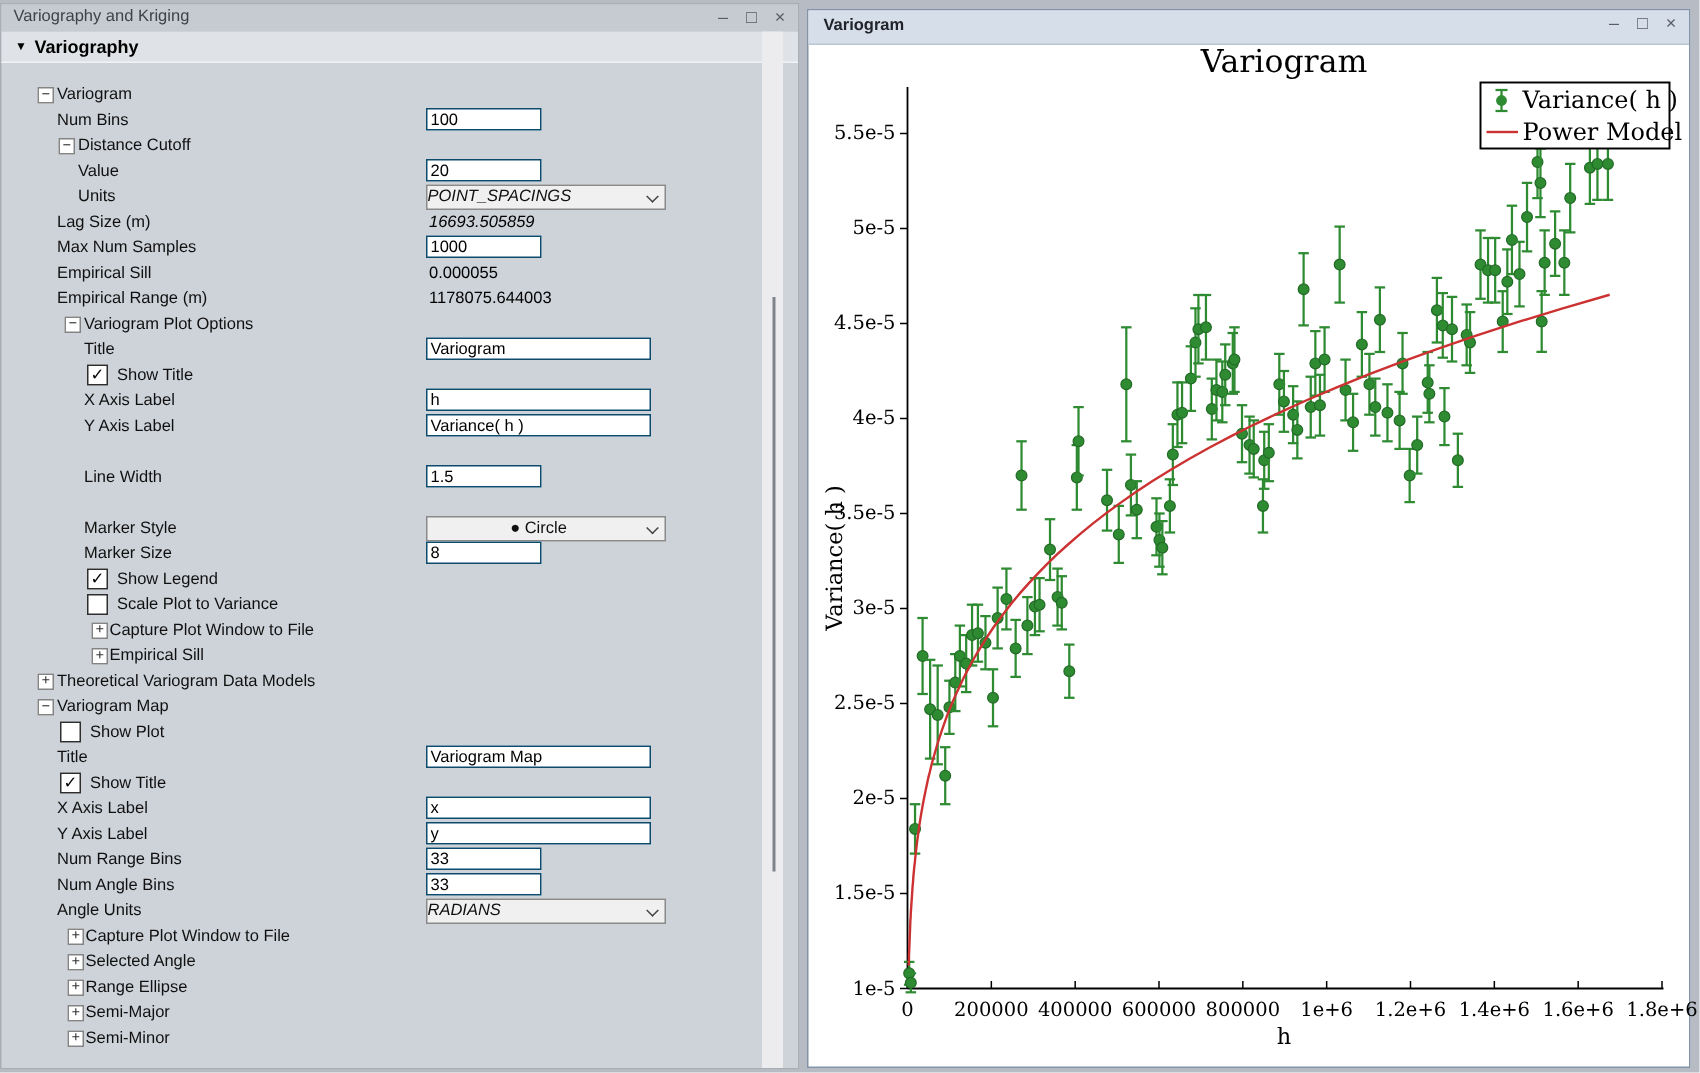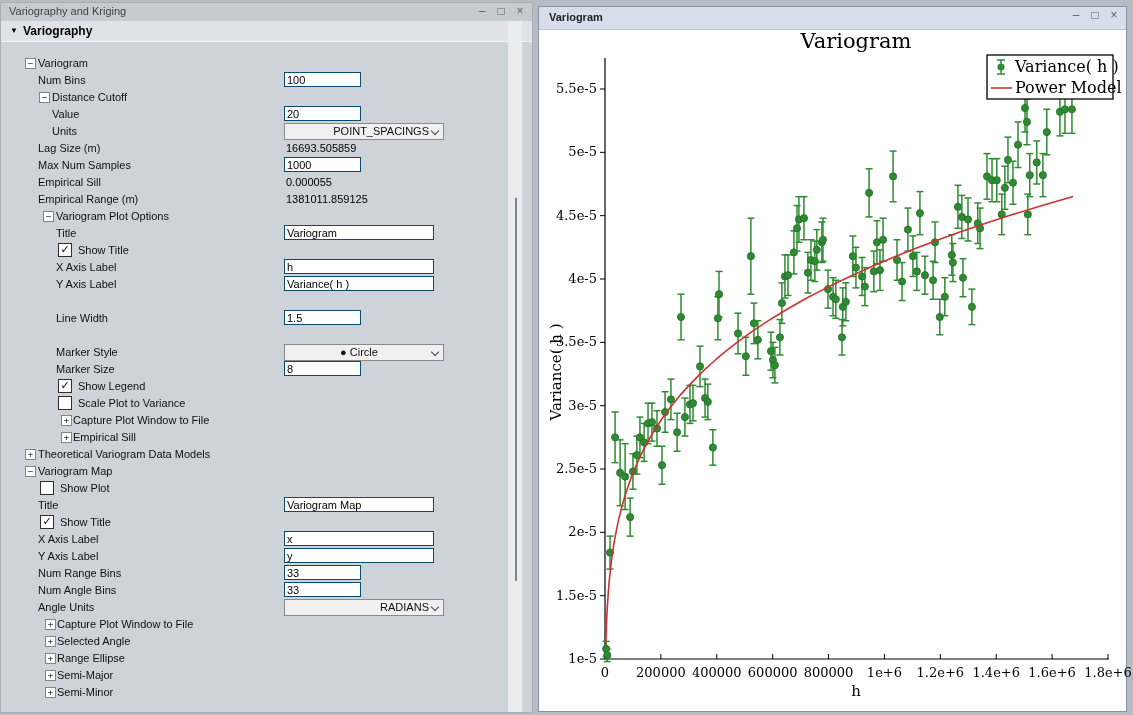--- a/index.html
+++ b/index.html
@@ -28,7 +28,7 @@
        font:11px "Liberation Sans",sans-serif;padding:0 2px;color:#000;}
   .dd{position:absolute;top:0;height:15px;border:1px solid #8a8a8a;background:#f0f0f0;cursor:default;}
   .dd .ddtxt{position:absolute;top:1px;left:0;right:14px;font-size:11px;white-space:nowrap;overflow:hidden;}
-  .dd .ddtxt.center{text-align:right;}
+  .dd .ddtxt.center{text-align:left;font-style:italic;}
   .dd .ddtxt.left{text-align:center;padding-left:4px;}
   .chev{position:absolute;right:5px;top:4px;width:5px;height:5px;border-right:1px solid #444;
         border-bottom:1px solid #444;transform:rotate(45deg);}

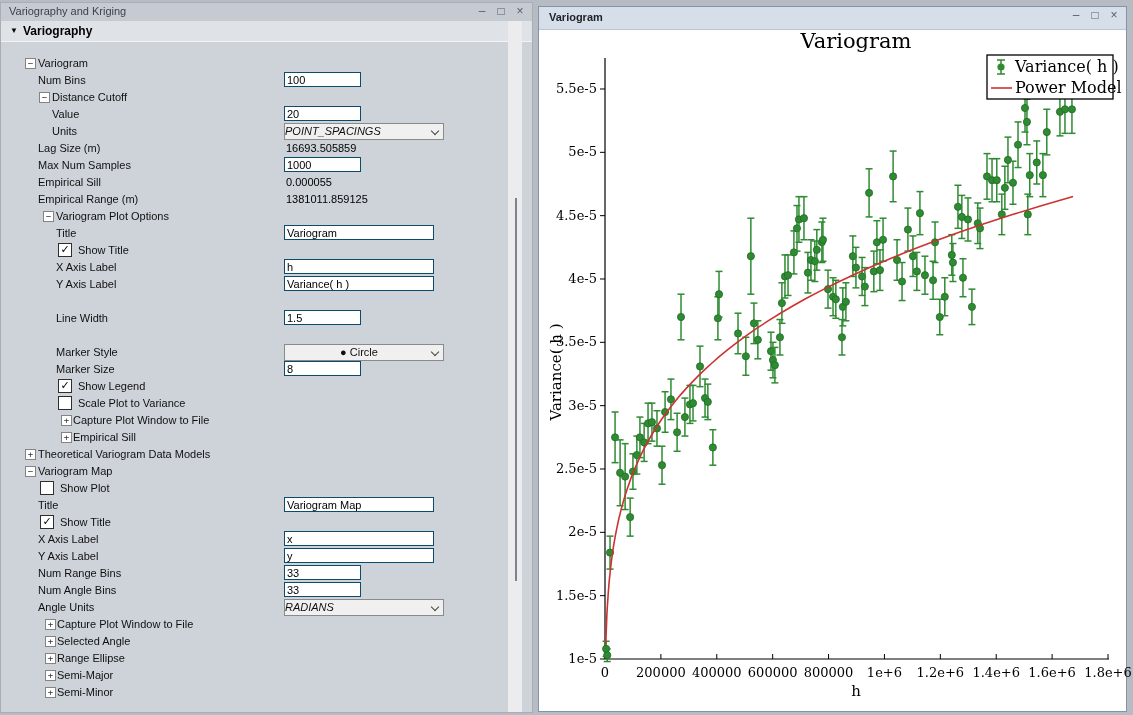--- a/index.html
+++ b/index.html
@@ -88,7 +88,7 @@
       </div>
       <div class="row" style="top: 137px;">
         <span class="lbl" style="left: 37px;">Lag Size (m)</span>
-        <span class="staticval" style="left: 285px;">16693.505859</span>
+        <span class="staticval" style="left: 285px; font-style: italic;">16693.505859</span>
       </div>
       <div class="row" style="top: 154px;">
         <span class="lbl" style="left: 37px;">Max Num Samples</span>

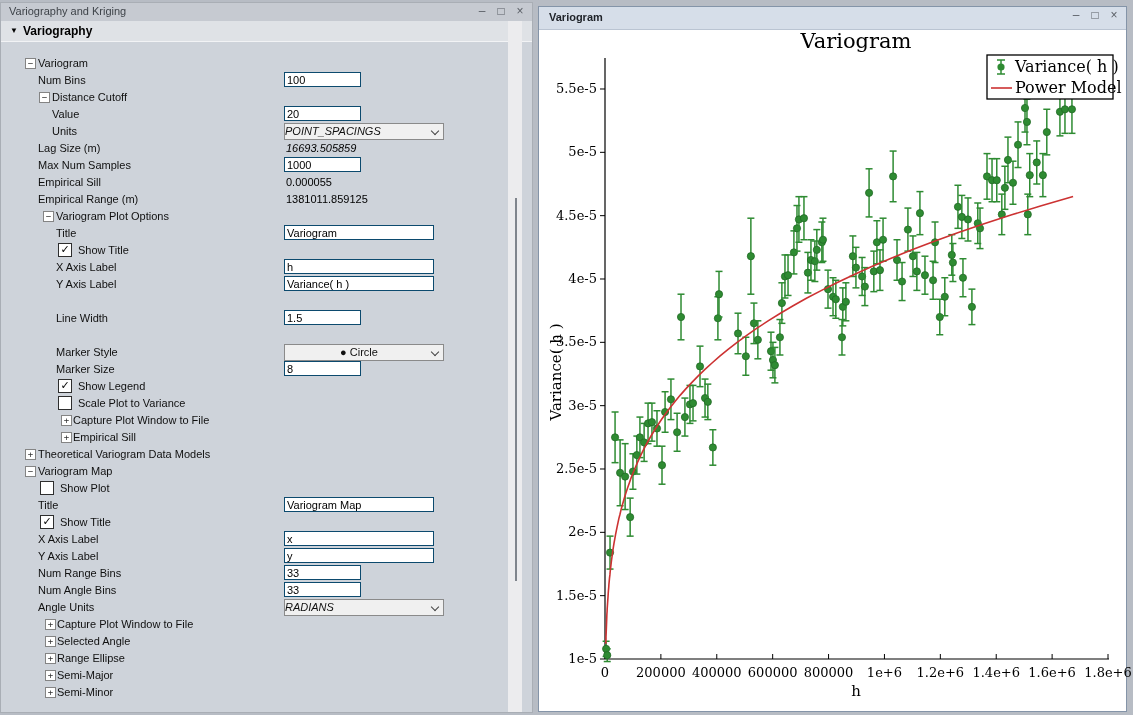--- a/index.html
+++ b/index.html
@@ -100,7 +100,7 @@
       </div>
       <div class="row" style="top: 188px;">
         <span class="lbl" style="left: 37px;">Empirical Range (m)</span>
-        <span class="staticval" style="left: 285px;">1381011.859125</span>
+        <span class="staticval" style="left: 285px;">1178075.644003</span>
       </div>
       <div class="row" style="top: 205px;">
         <span class="nodebox" style="left: 42px;">−</span>

